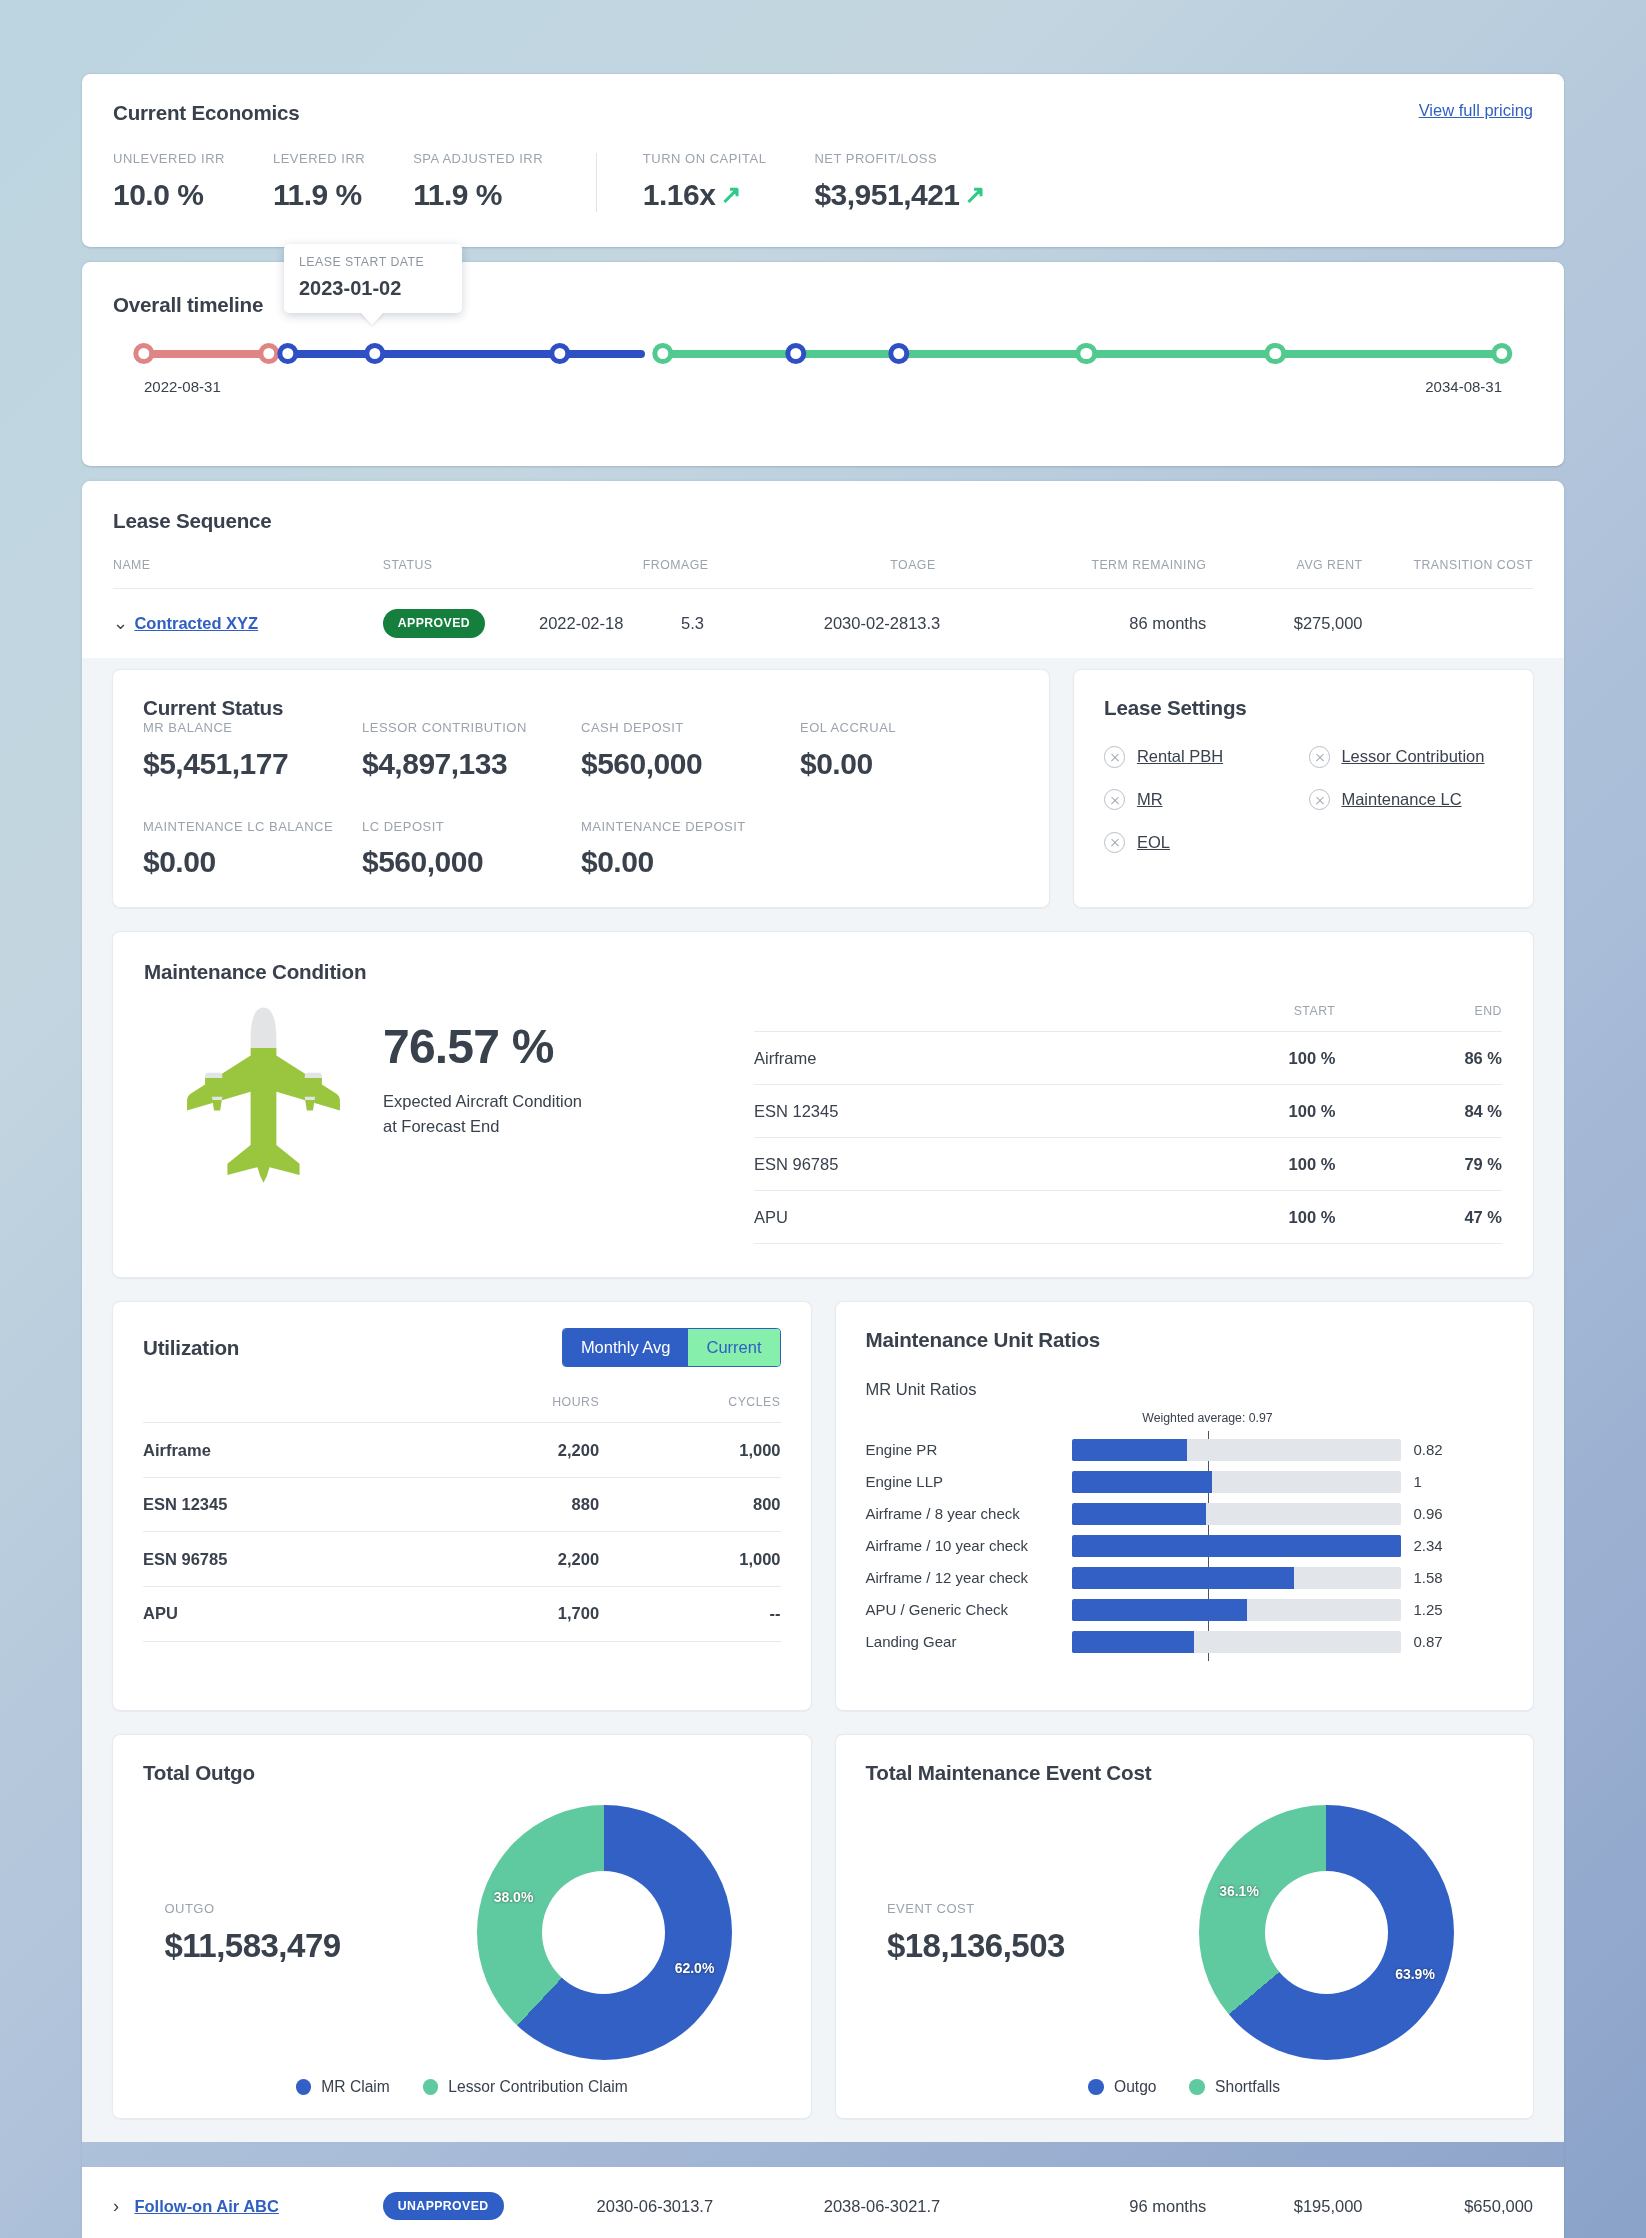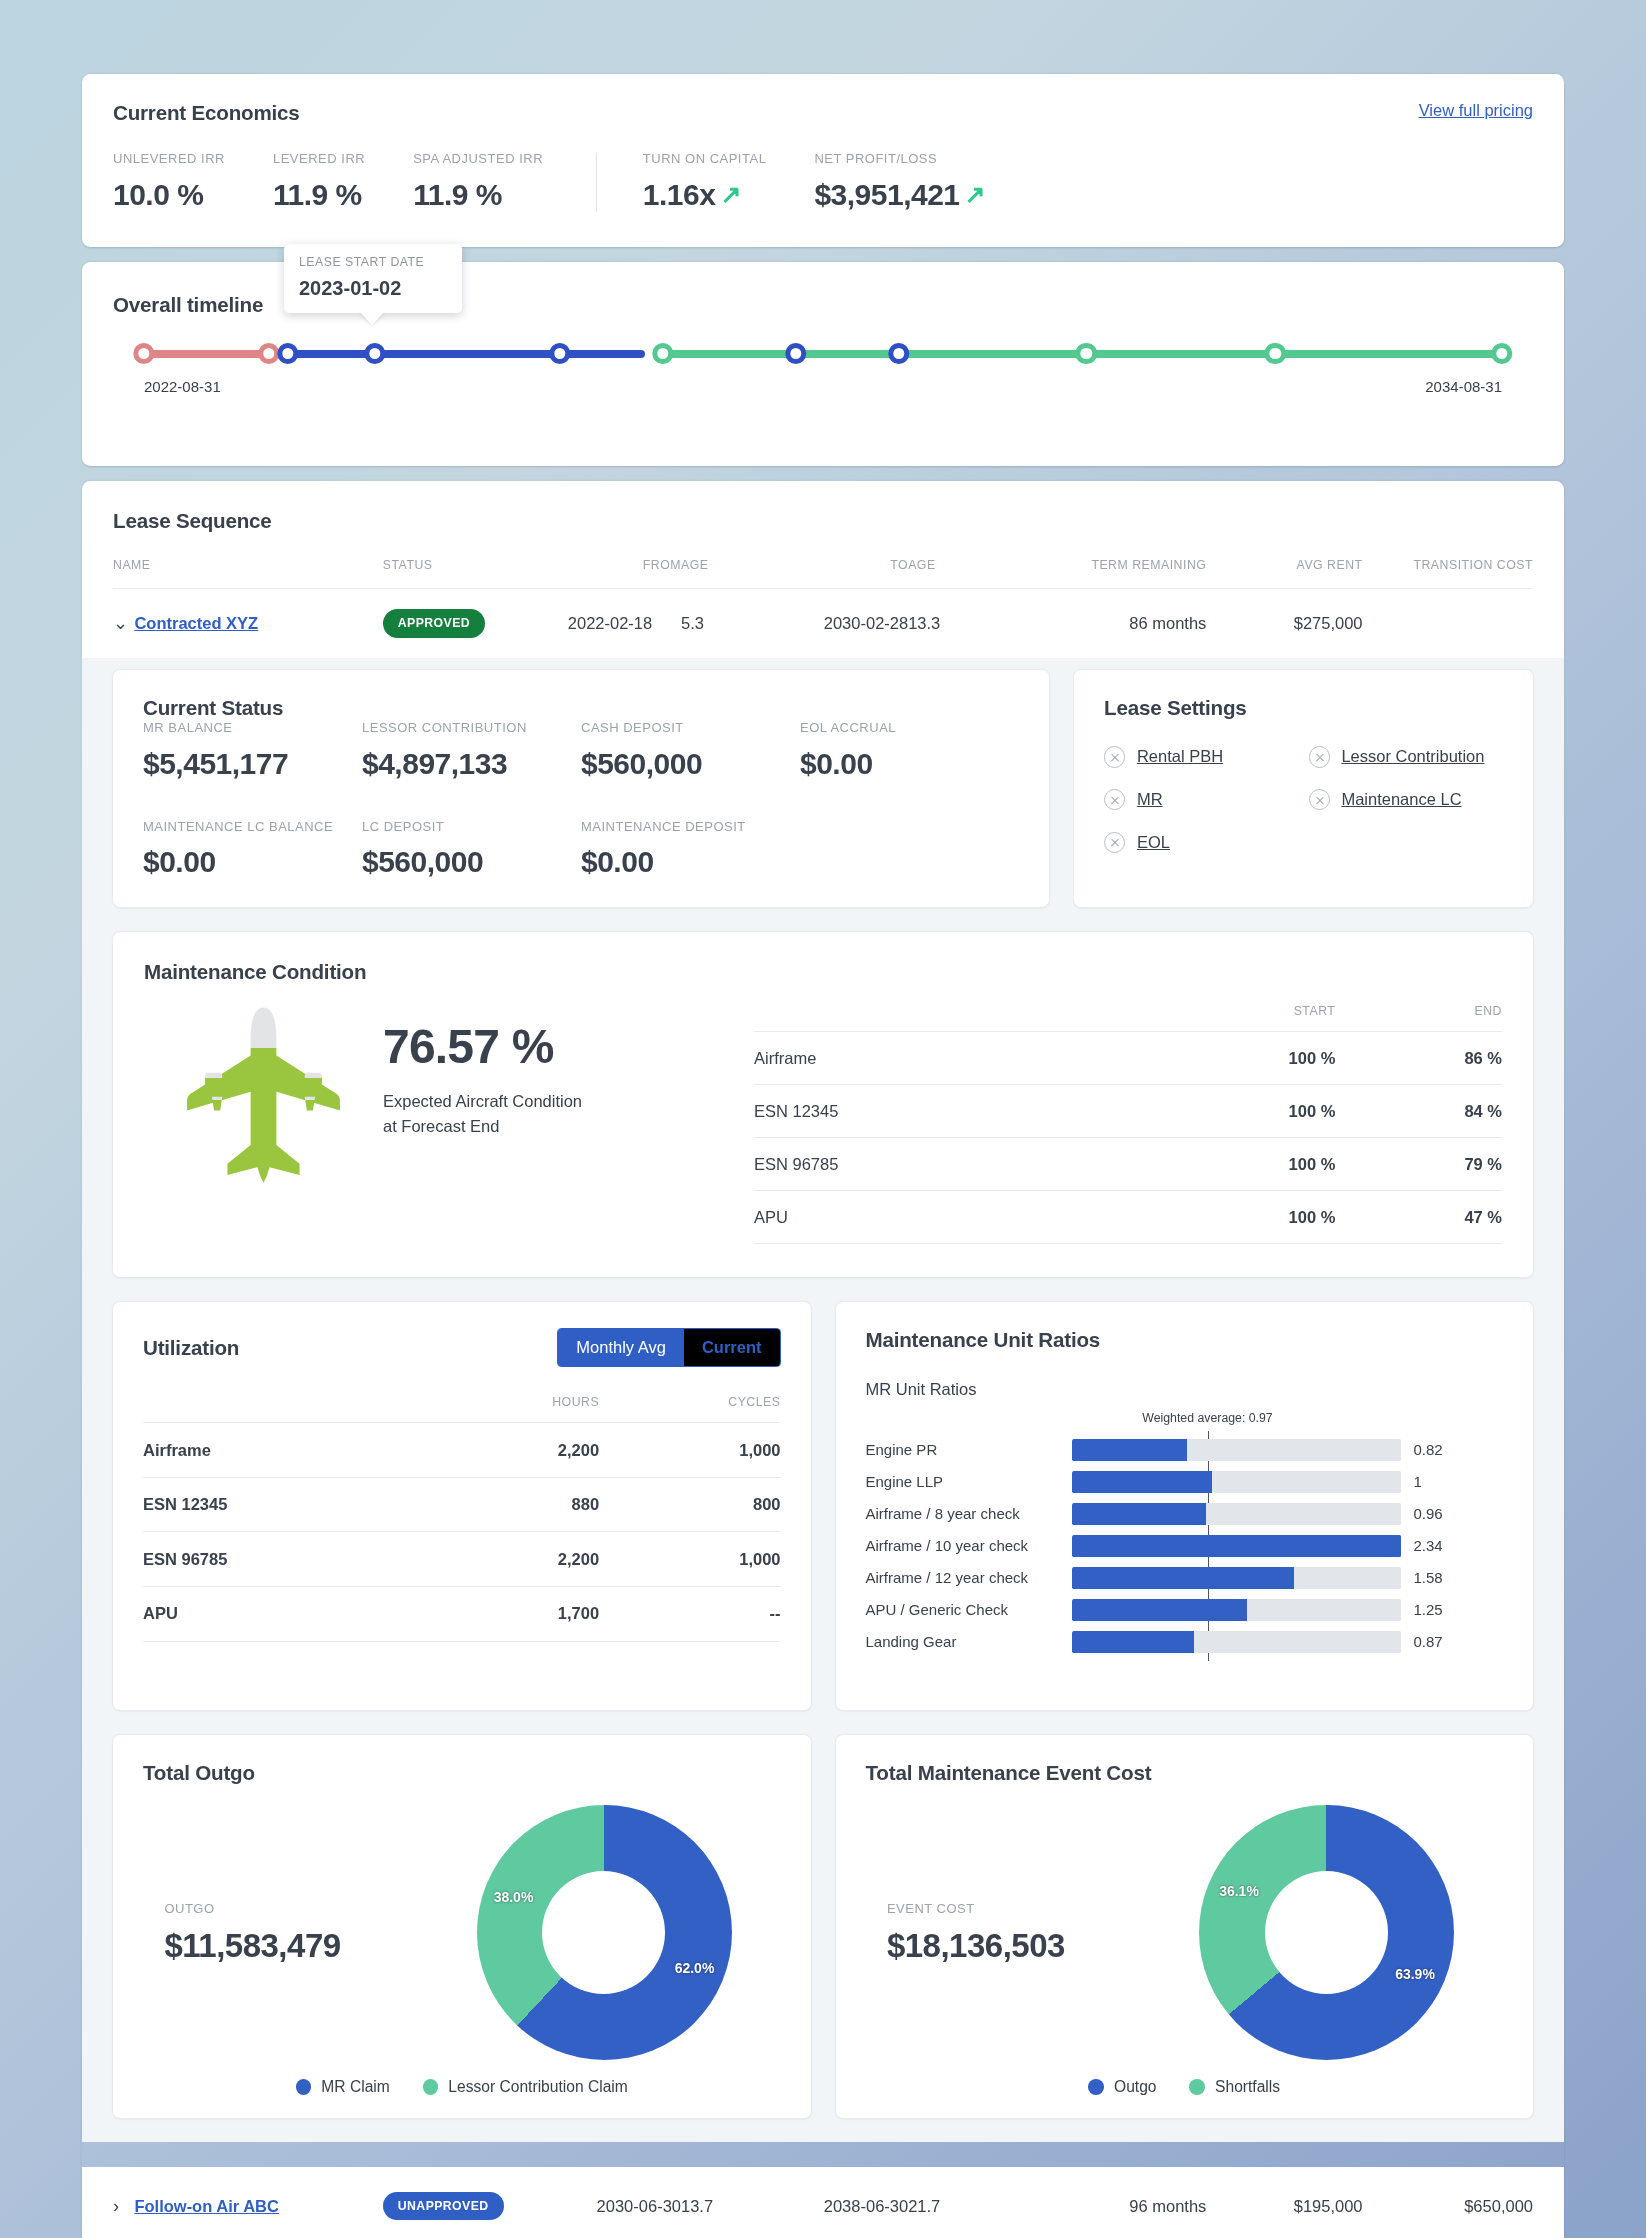--- a/index.html
+++ b/index.html
@@ -223,7 +223,7 @@
             <tr id="seq-row0">
               <td style="text-align: left;"><span class="chev">⌄</span><span class="seq-name">Contracted XYZ</span></td>
               <td style="text-align: left;"><span class="badge approved">APPROVED</span></td>
-              <td style="text-align: center;">2022-02-18</td>
+              <td style="text-align: left;">2022-02-18</td>
               <td style="text-align: left;">5.3</td>
               <td style="text-align: right;">2030-02-28</td>
               <td style="text-align: left;">13.3</td>

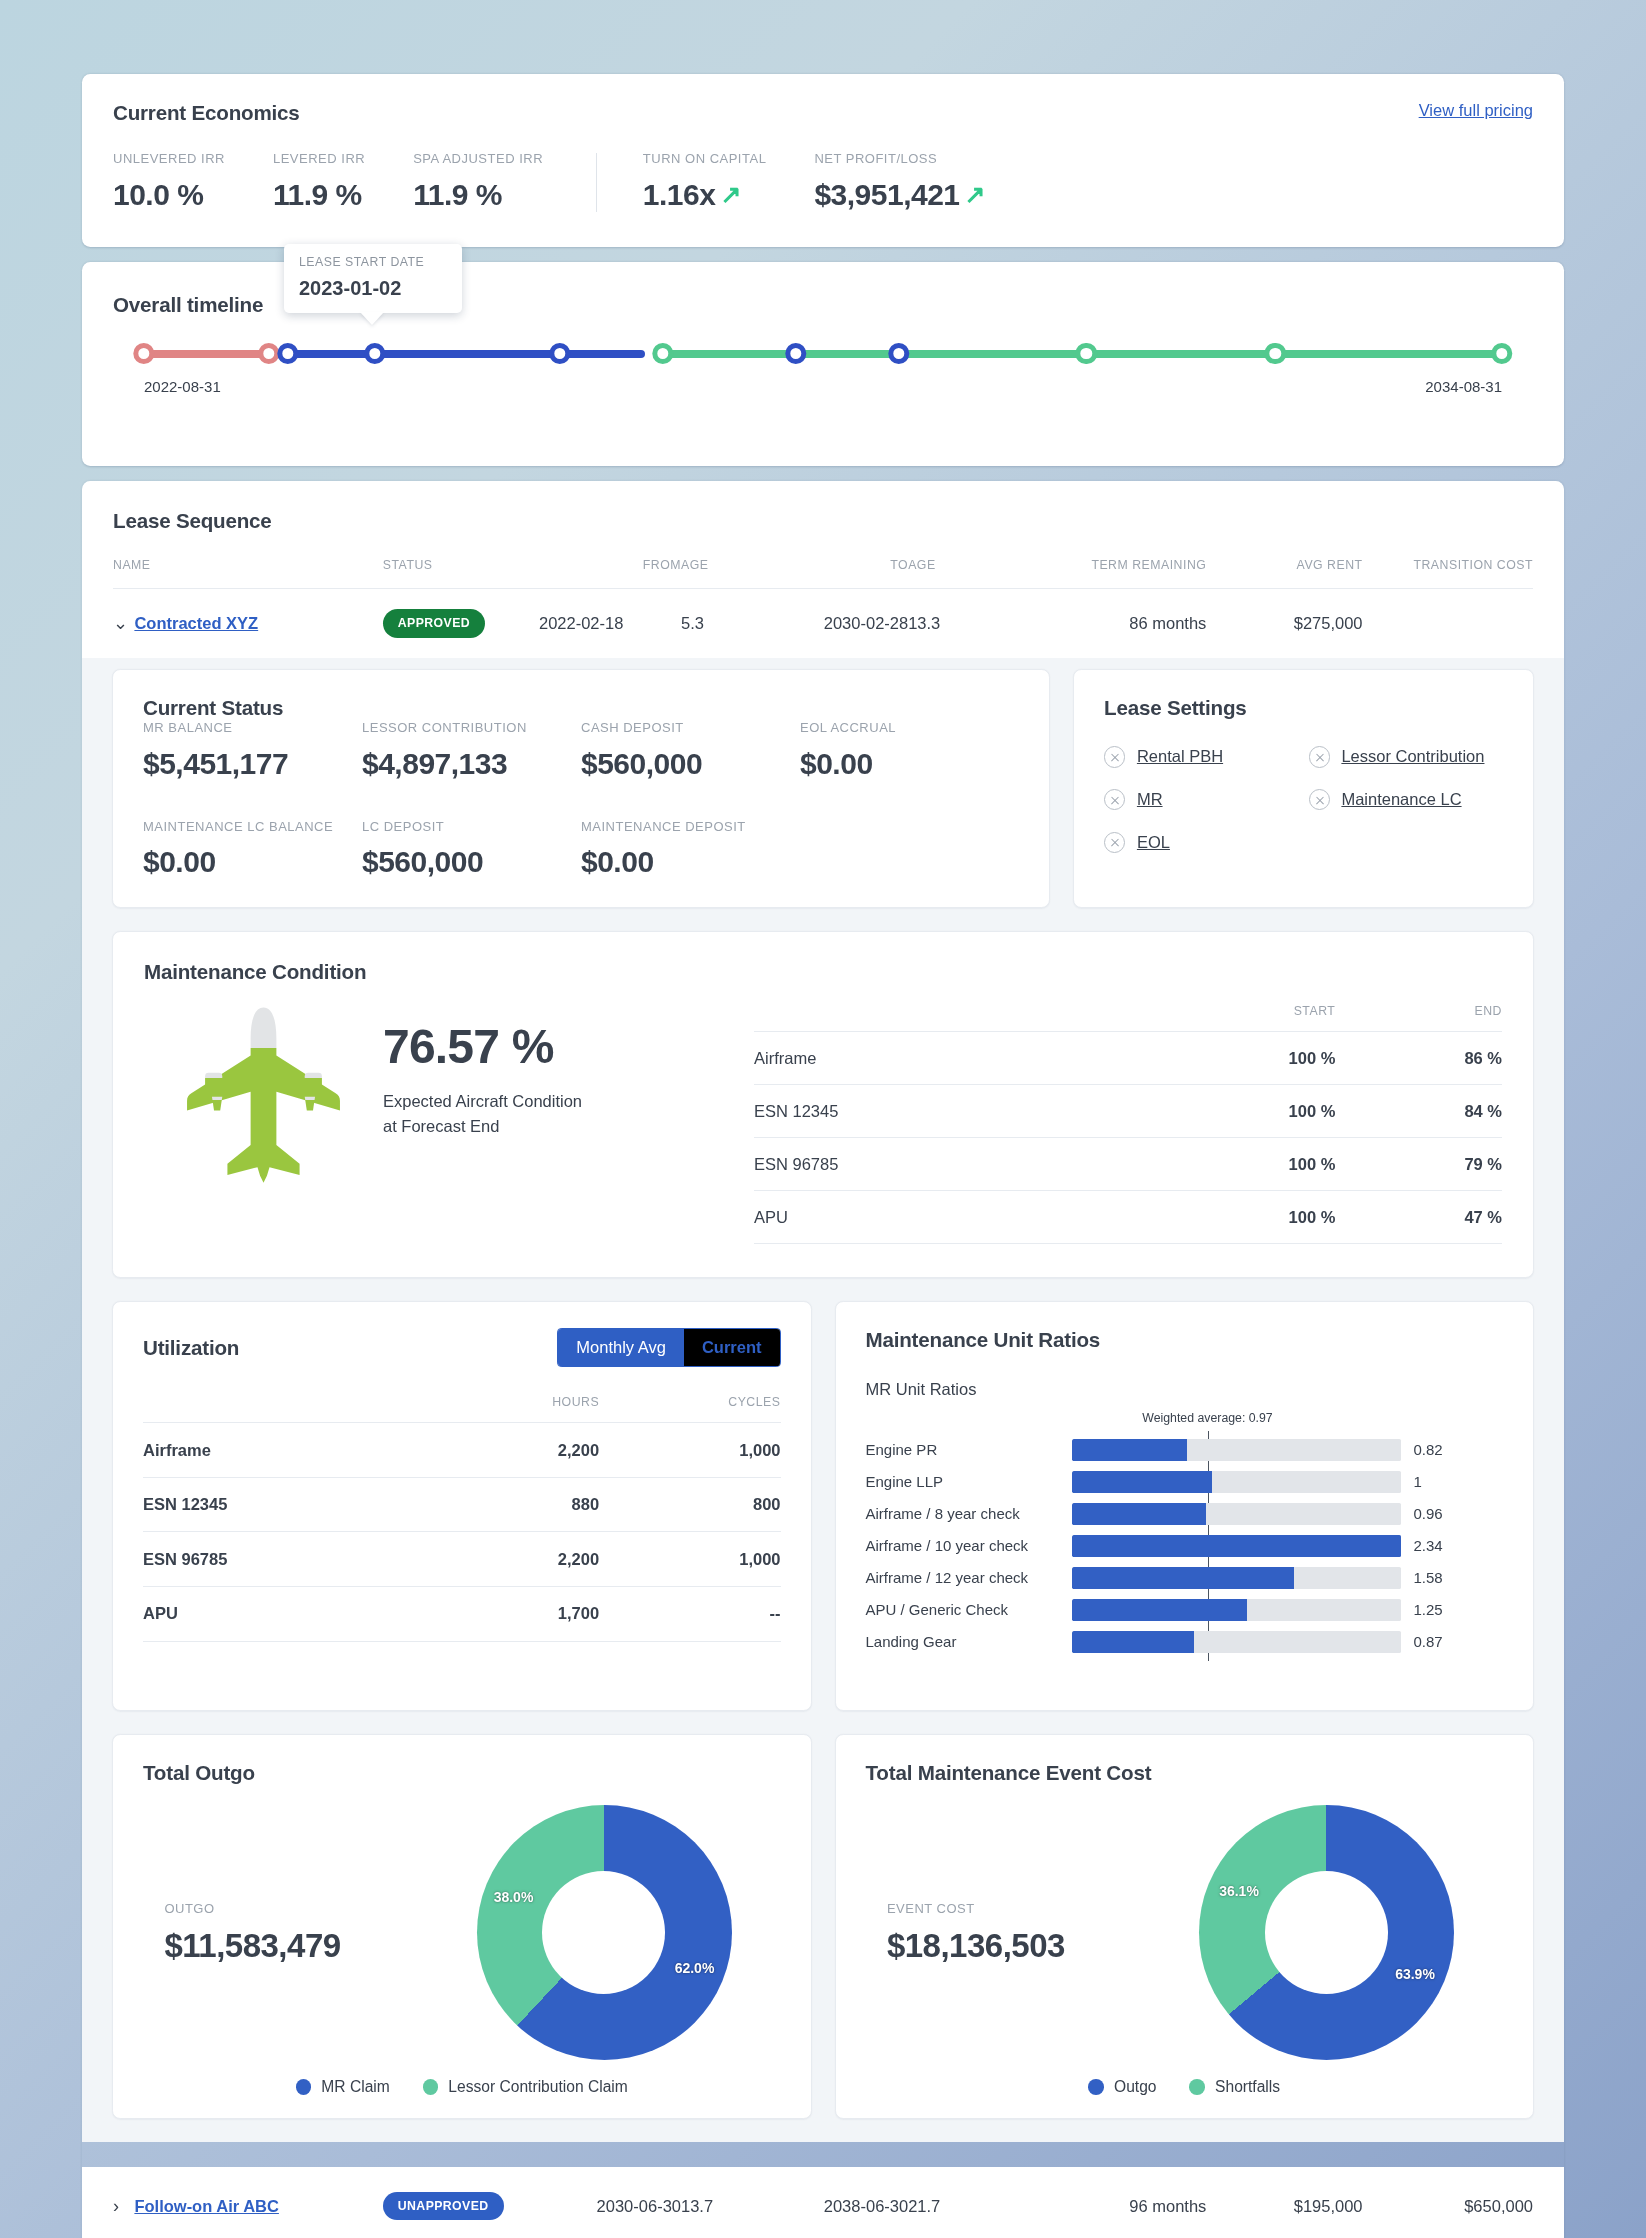--- a/index.html
+++ b/index.html
@@ -97,7 +97,7 @@
   .toggle { display:flex; border:1.2px solid #2f5fc4; border-radius:4.1px; overflow:hidden; }
   .toggle div { font-size:16.5px; padding: 9px 18px; cursor:pointer; }
   .toggle .on { background:#2f5fc4; color:#fff; }
-  .toggle .off { background:#000000; color:#2f5fc4;font-weight:bold; }
+  .toggle .off { background:#86efac; color:#2f5fc4; }
   table.util { width:100%; border-collapse:collapse; margin-top: 28px; }
   table.util th { font-size:12.3px; color:#9ba3ad; letter-spacing:0.5px; text-transform:uppercase; font-weight:normal; padding-bottom:13px; text-align:right; }
   table.util th.nm { text-align:left; }

